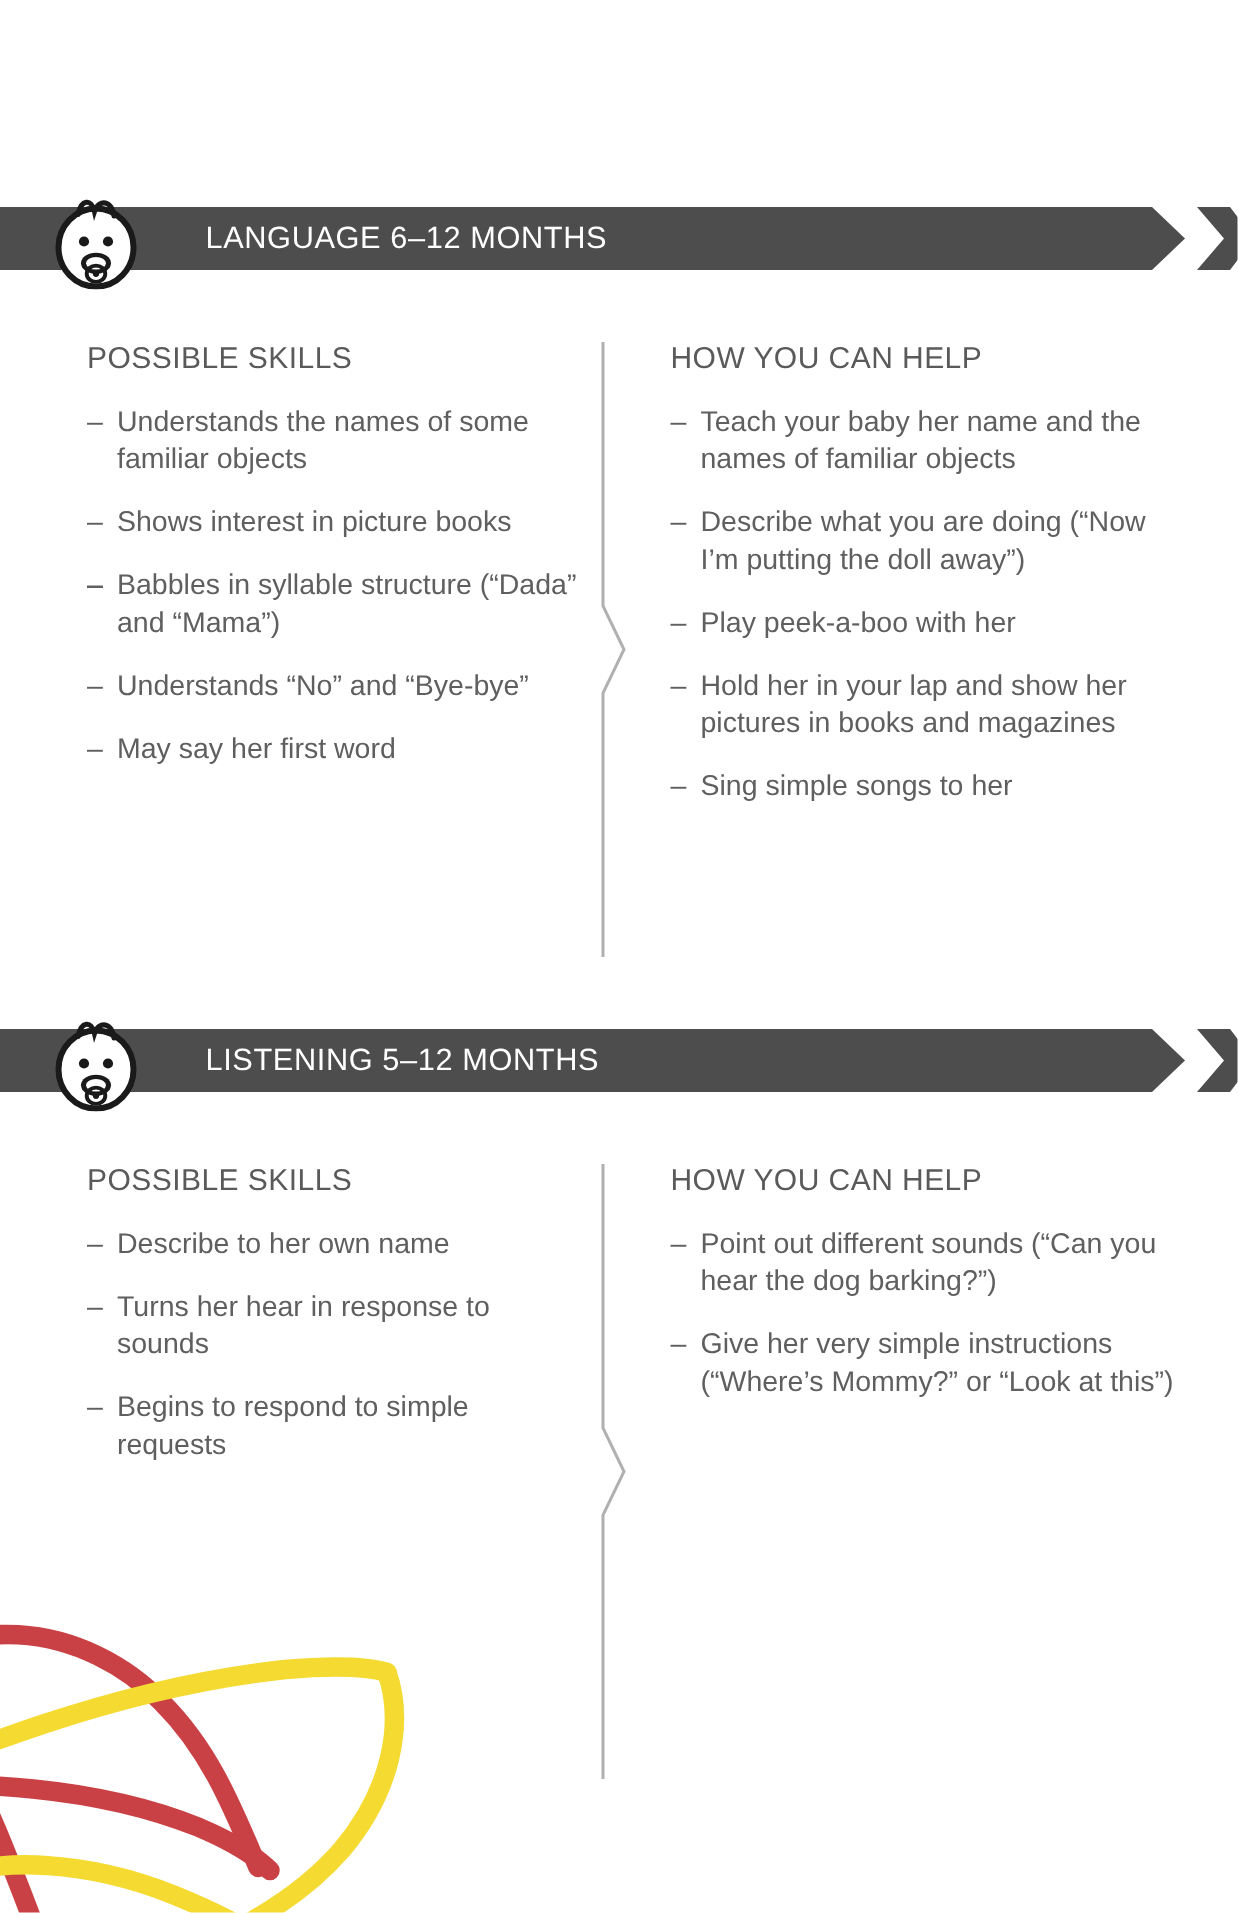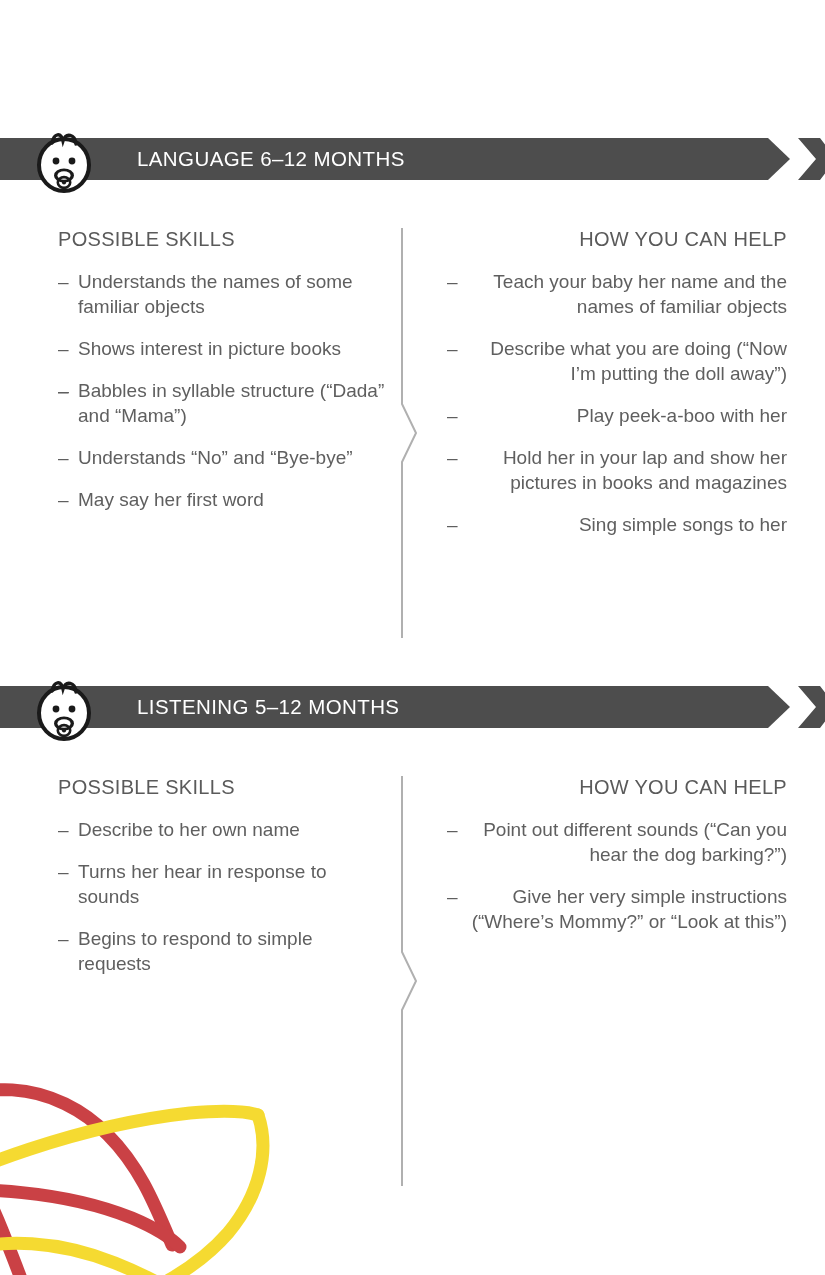--- a/index.html
+++ b/index.html
@@ -104,7 +104,7 @@
     top: 48px;
   }
   .col-left  { left: 58px;  width: 330px; }
-  .col-right { left: 447px; width: 340px; text-align: right; }
+  .col-right { left: 447px; width: 340px; }
 
   .col-heading {
     font-size: 20px;

